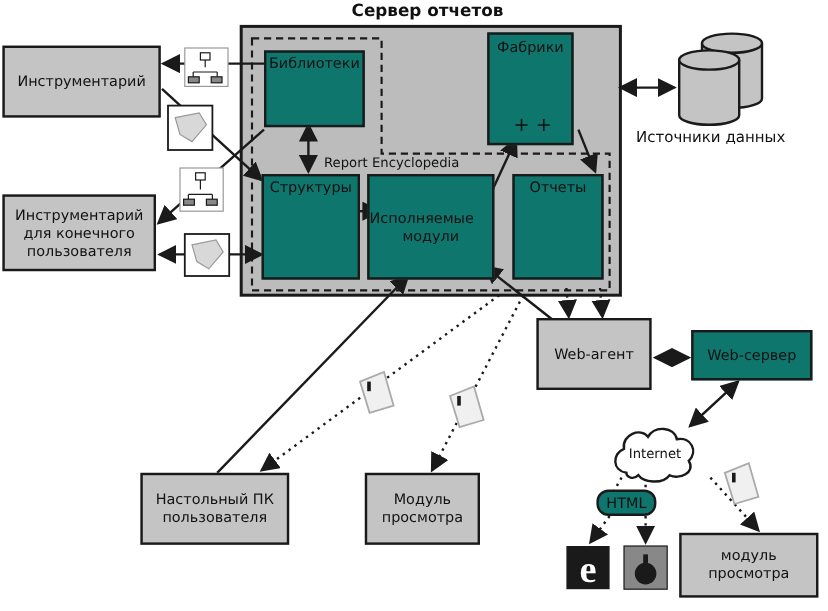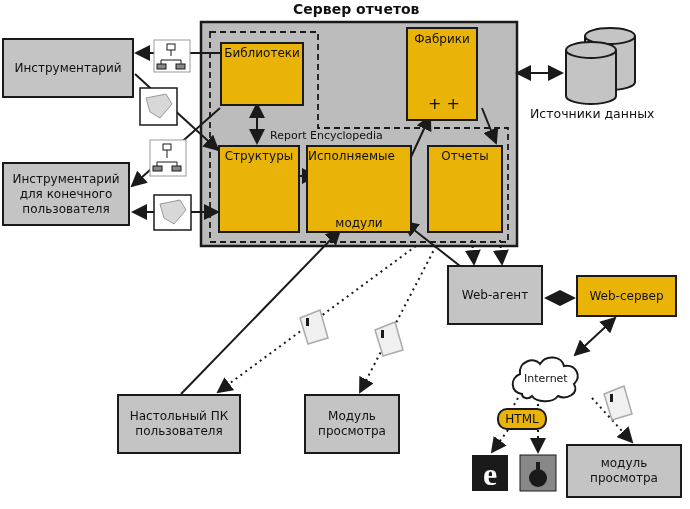--- a/index.html
+++ b/index.html
@@ -6,7 +6,7 @@
   body{width:690px;height:509px;position:relative;overflow:hidden;font-family:"DejaVu Sans",sans-serif;color:#111;}
   .box{position:absolute;border:2.5px solid #1a1a1a;box-sizing:border-box;display:flex;align-items:center;justify-content:center;text-align:center;font-size:12px;line-height:1.25;}
   .gray{background:#c4c4c4;}
-  .white{background:#eab308;}
+  .white{background:#0f766e;}
   .lbl{position:absolute;white-space:nowrap;}
   svg.layer{position:absolute;left:0;top:0;}
 </style>

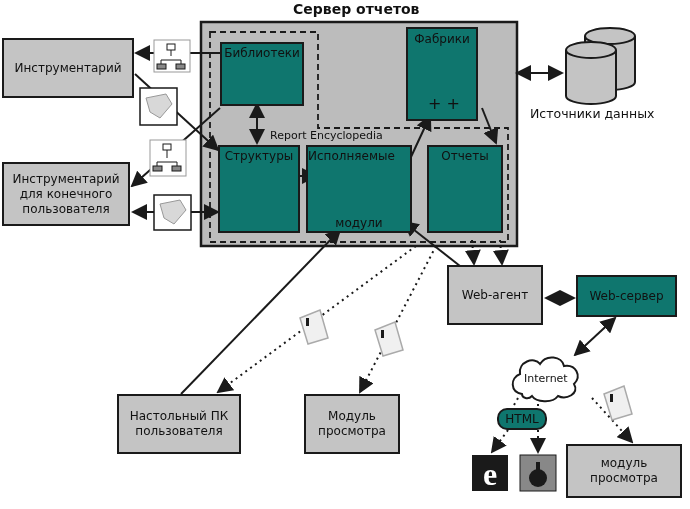--- a/index.html
+++ b/index.html
@@ -167,7 +167,7 @@
 <div class="box white" style="left:218px;top:145px;width:82px;height:88px;align-items:flex-start;padding-top:2px;">
   <span>Структуры</span>
 </div>
-<div class="box white" style="left:306px;top:145px;width:106px;height:88px;align-items:flex-start;padding-top:2px;flex-direction:column;justify-content:space-between;">
+<div class="box white" style="left:306px;top:145px;width:106px;height:88px;align-items:flex-start;padding-top:2px;flex-direction:column;justify-content:center;">
   <span>Исполняемые</span>
   <span style="align-self:center;">модули</span>
 </div>

